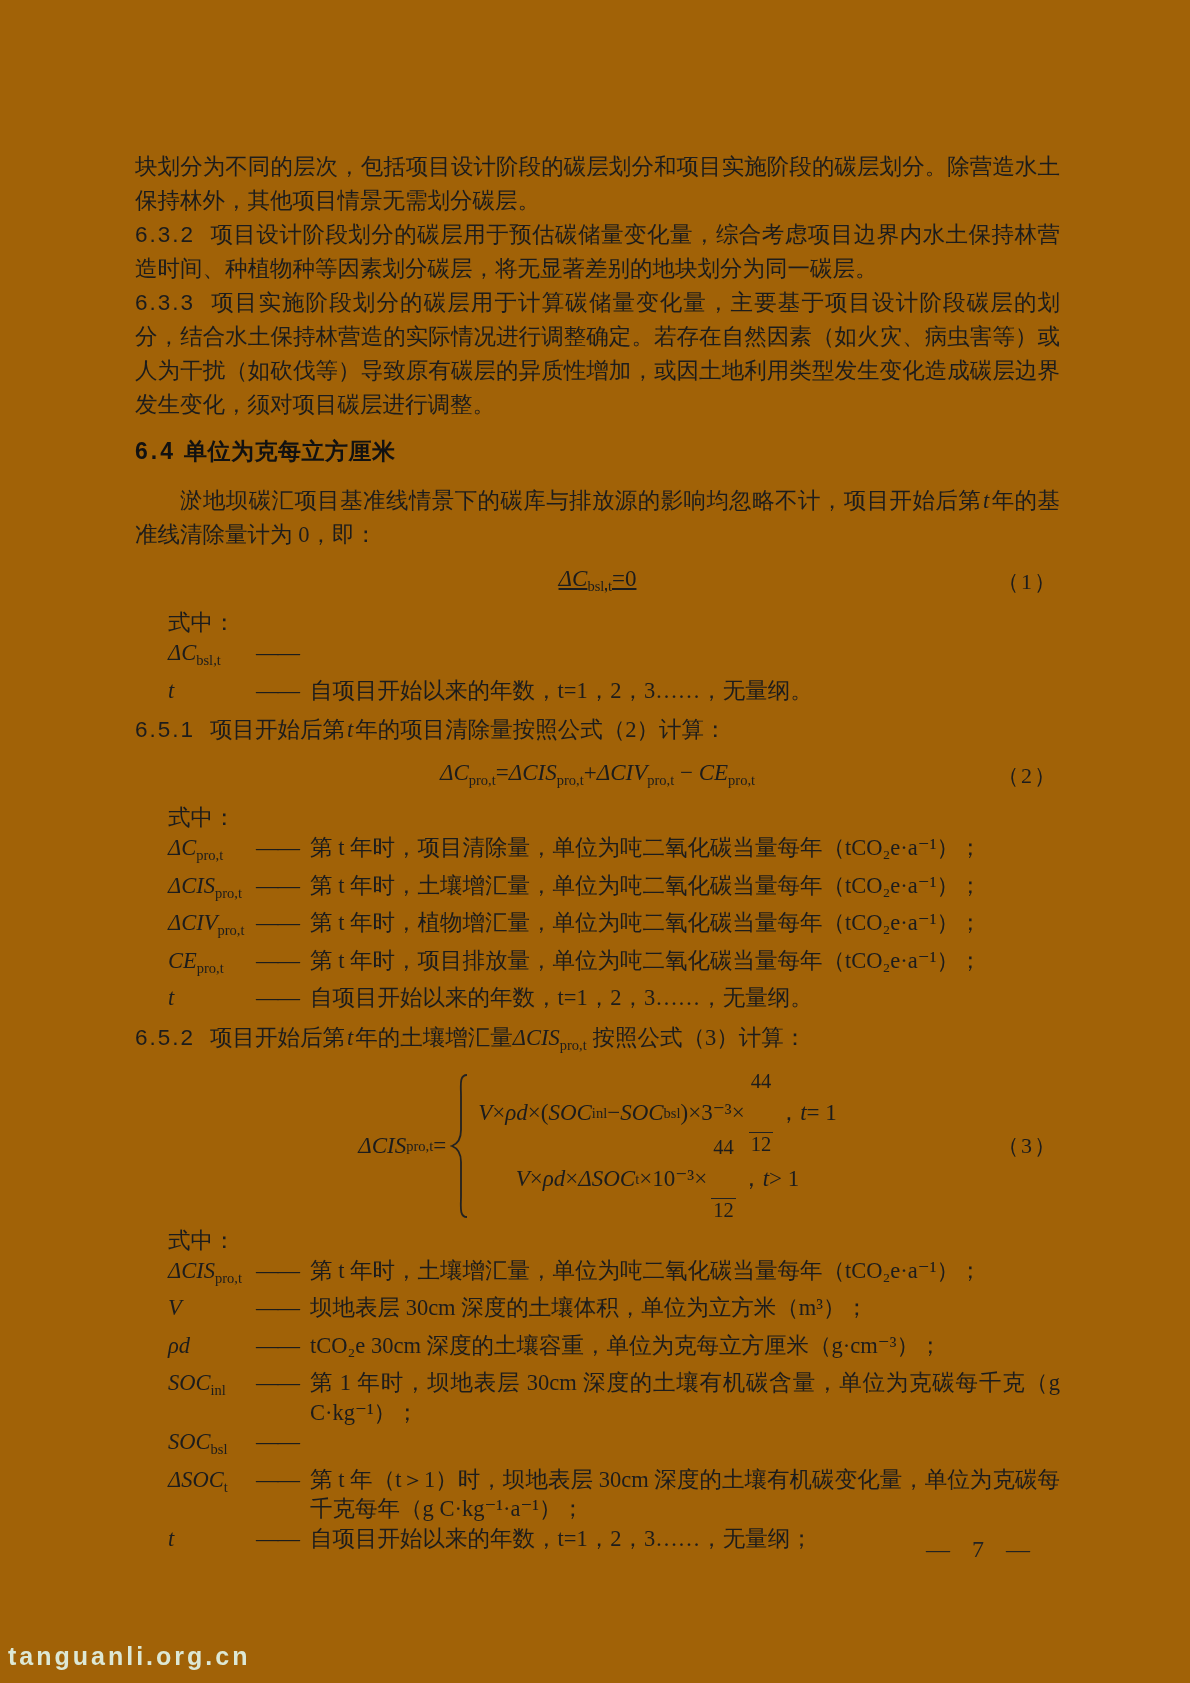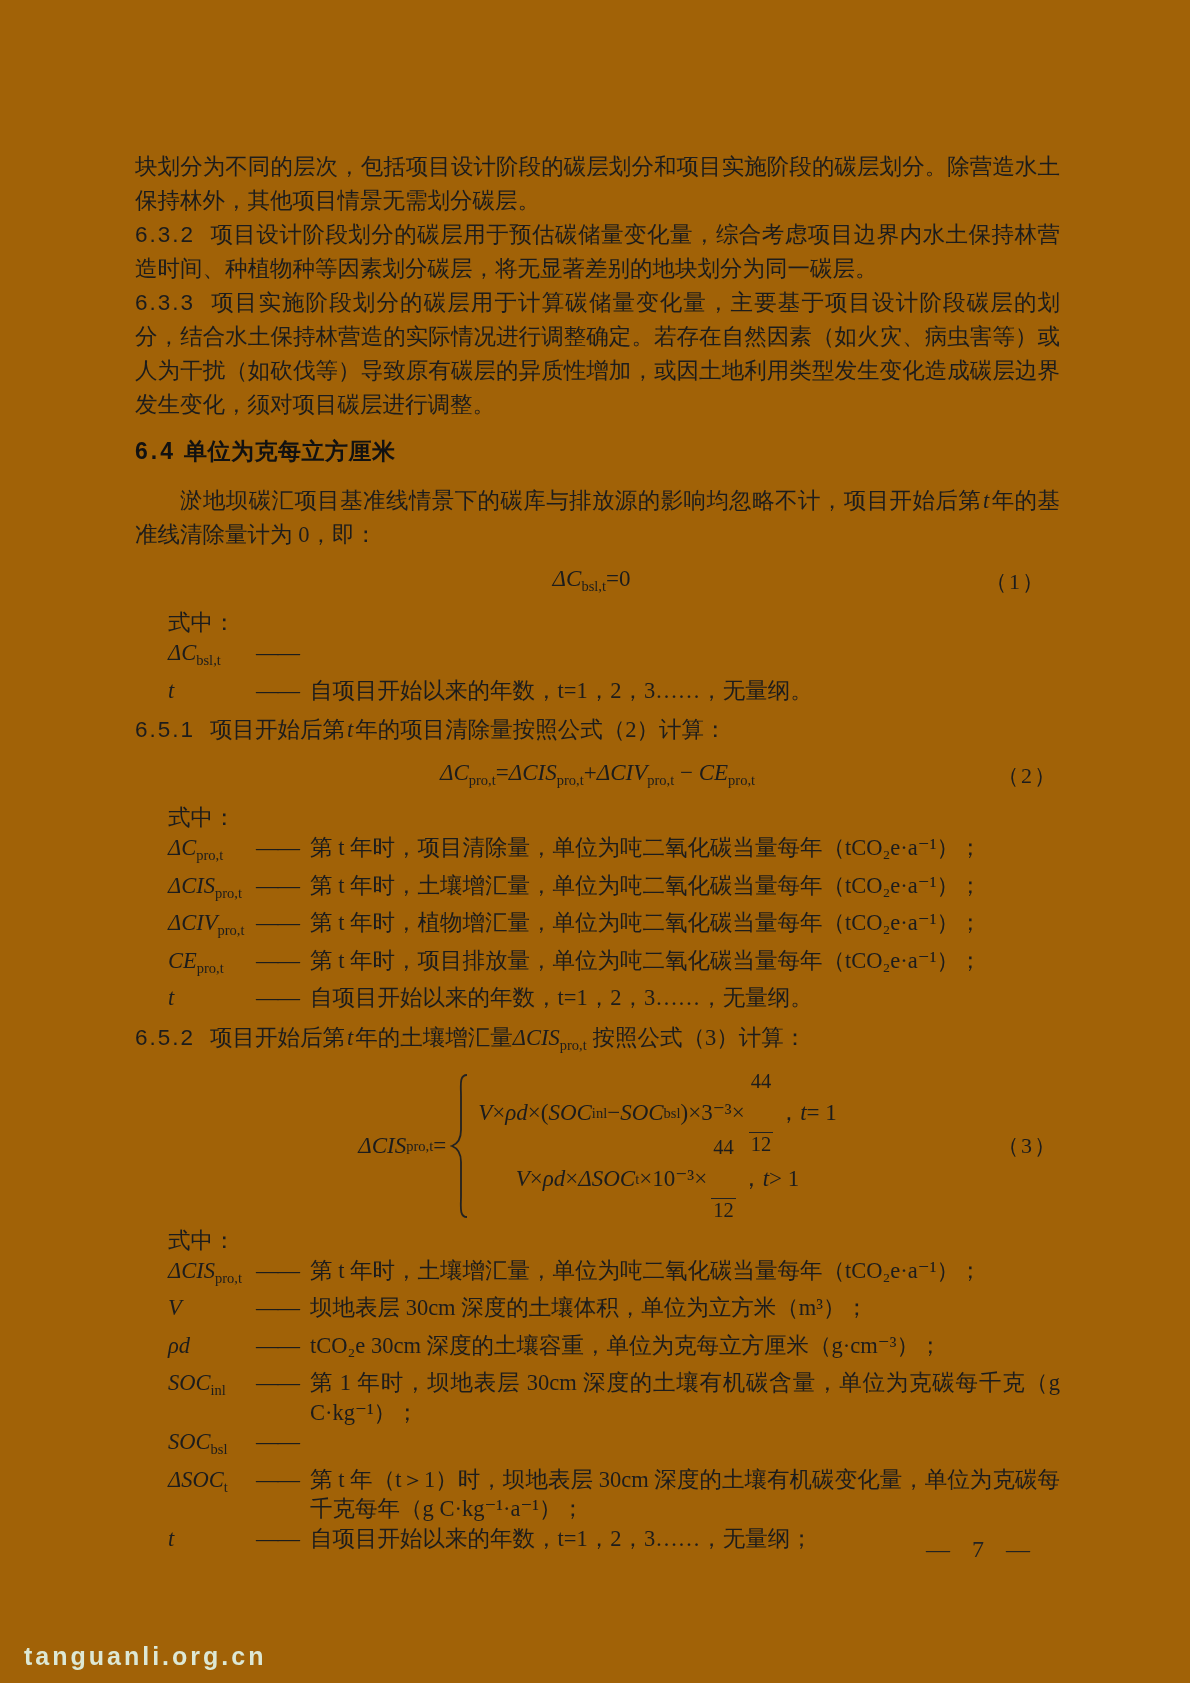--- a/index.html
+++ b/index.html
@@ -31,7 +31,7 @@
   
   .eq { position:relative; display:flex; justify-content:center; align-items:center;
         font-size:23px; line-height:30px; text-align:left; }
-  .eq-f1 { margin:8px 12px 4px 0; height:44px; }
+  .eq-f1 { margin:8px 0 4px 0; height:44px;text-decoration:underline; }
   .eq-f2 { margin:6px 0 4px 0; height:46px; }
   .eq .no { position:absolute; right:2px; top:50%; transform:translateY(-50%);
             font-size:22px; letter-spacing:2px; }

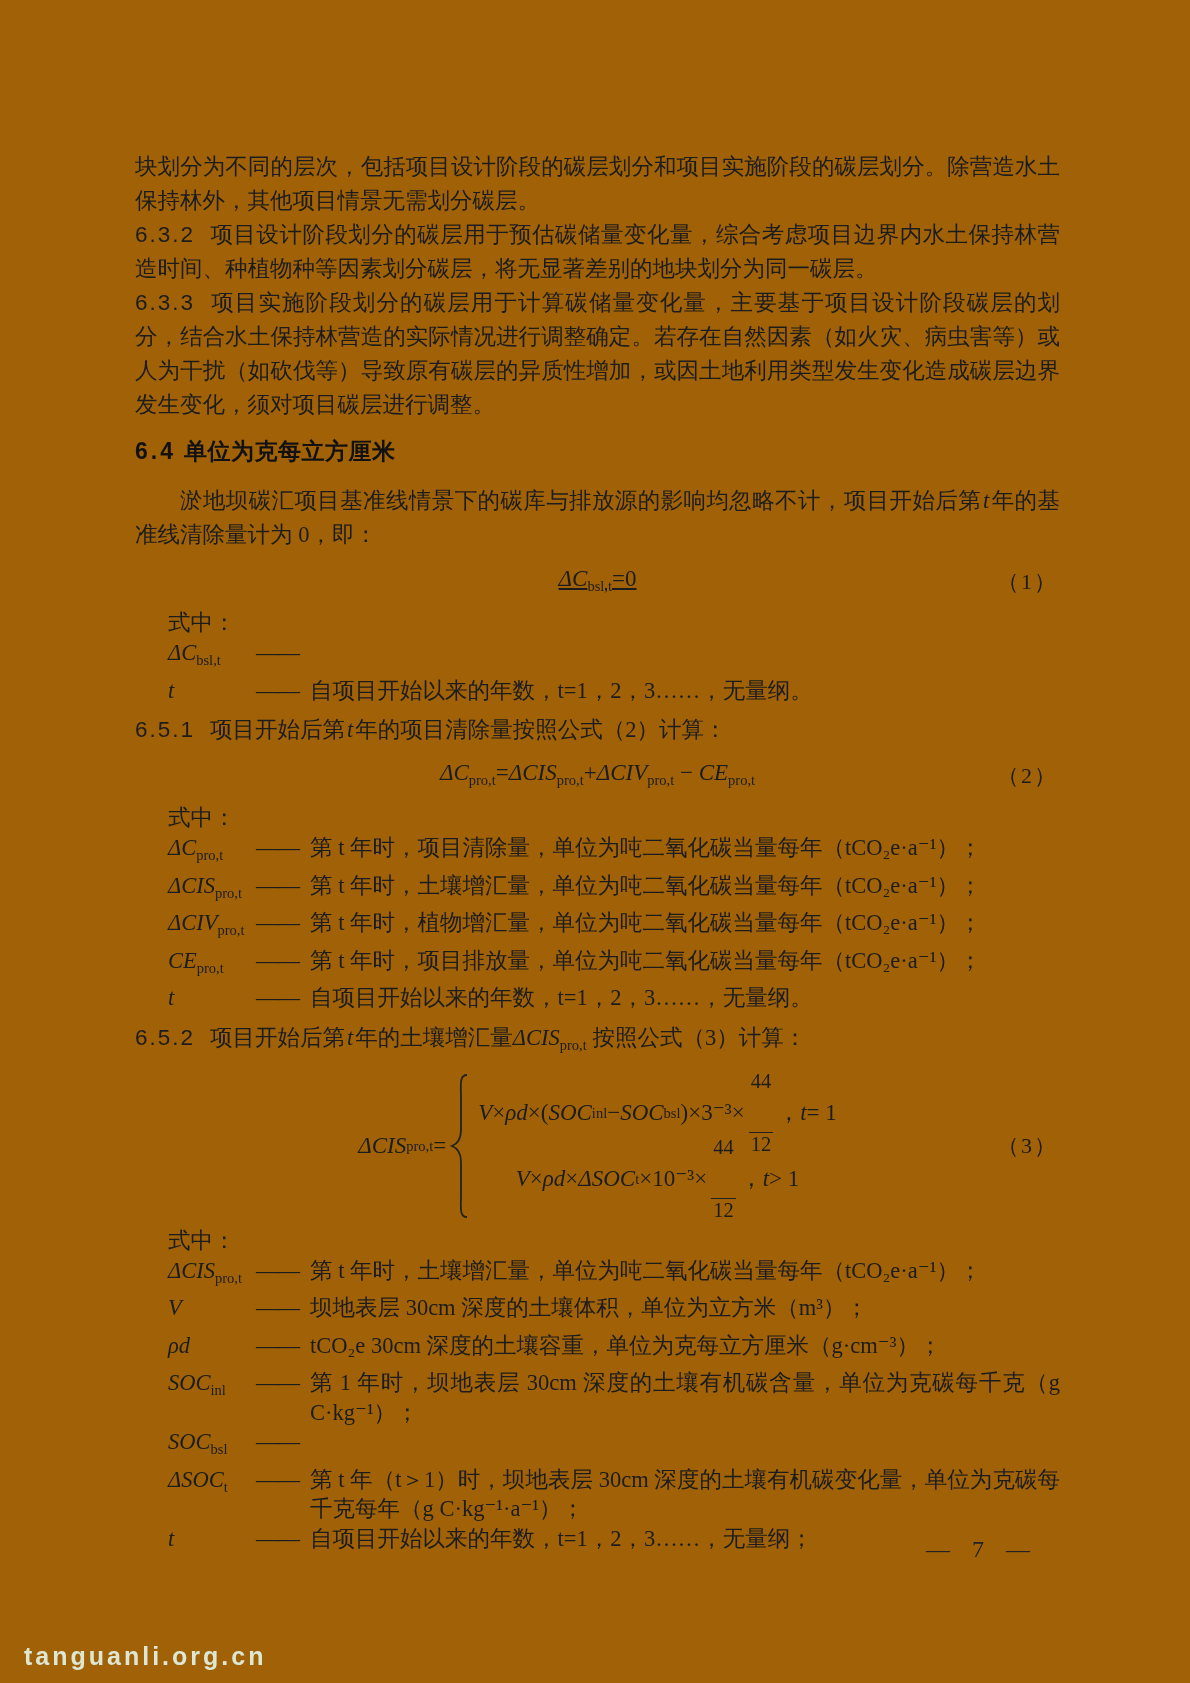--- a/index.html
+++ b/index.html
@@ -60,7 +60,7 @@
             display:flex; justify-content:space-between; align-items:center;
             font-size:24px; color:#222; }
   .watermark {
-    position:absolute; left:24px; top:1642px;
+    position:absolute; left:8px; top:1642px;
     font-family:"Liberation Sans","DejaVu Sans",sans-serif;
     font-weight:bold; font-size:25px; letter-spacing:3px; color:#dde8d4;
   }

